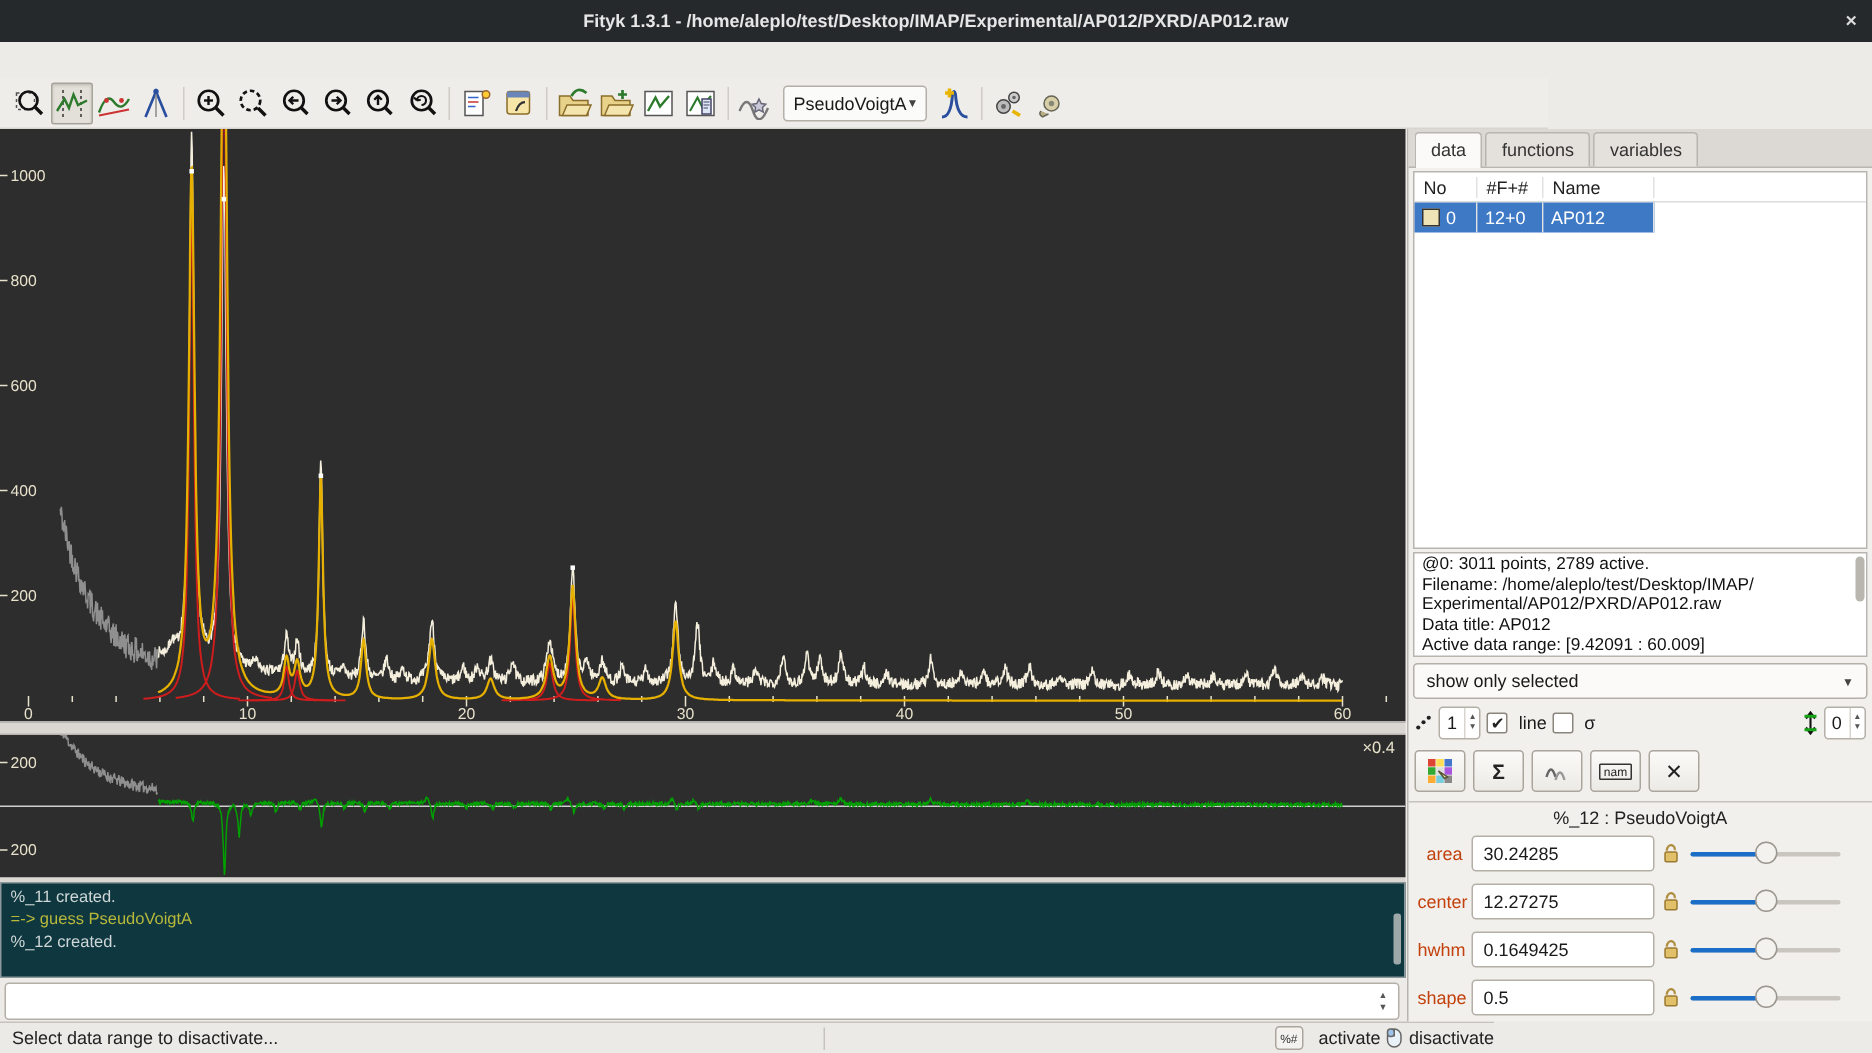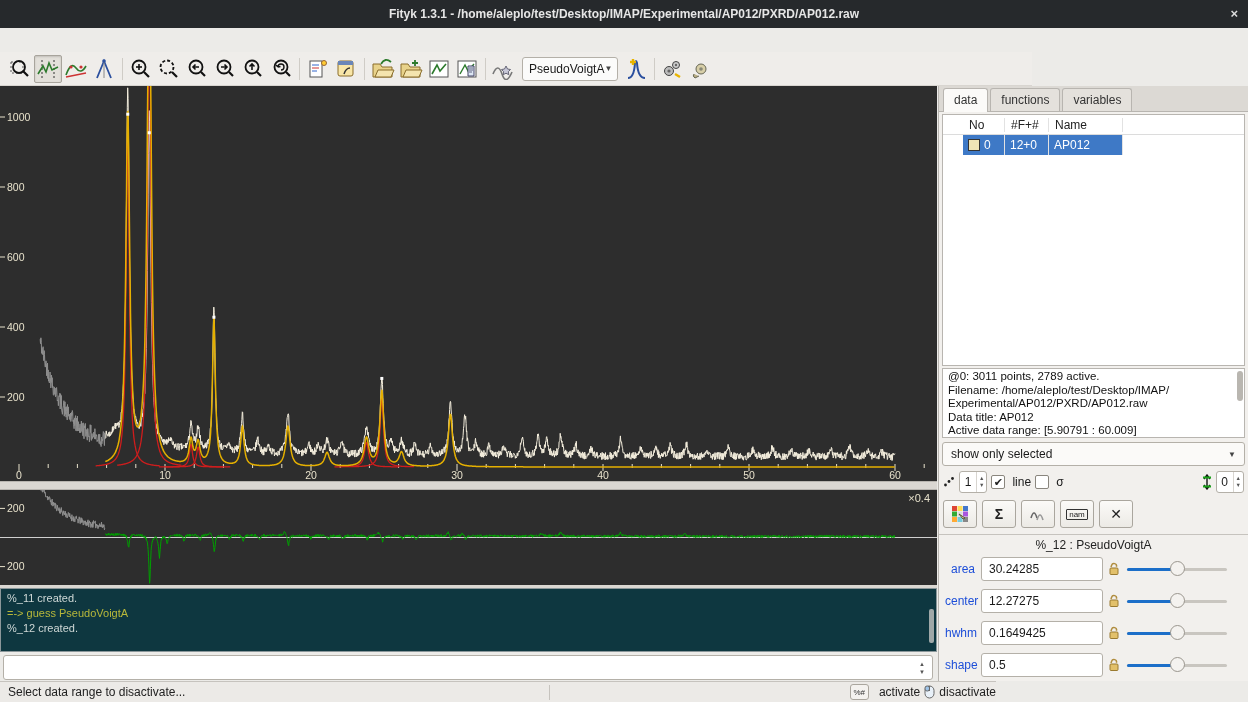--- a/index.html
+++ b/index.html
@@ -65,7 +65,7 @@
   #data-list { margin:2px 3px 0 3px; background:#ffffff; border:1px solid #b8b5b0; height:252px; position:relative; }
   #list-header { display:flex; height:20px; border-bottom:1px solid #dcdcdc; align-items:center; font-size:12px; color:#222; }
   #list-header div { padding-left:6px; }
-  .col-no { width:42px; border-right:1px solid #e2e2e2;margin-left:20px; }
+  .col-no { width:42px; border-right:1px solid #e2e2e2; }
   .col-f { width:44px; border-right:1px solid #e2e2e2; }
   .col-name { width:74px; border-right:1px solid #e2e2e2; }
   #data-row { display:flex; height:20px; align-items:center; color:#fff; font-size:12px; }

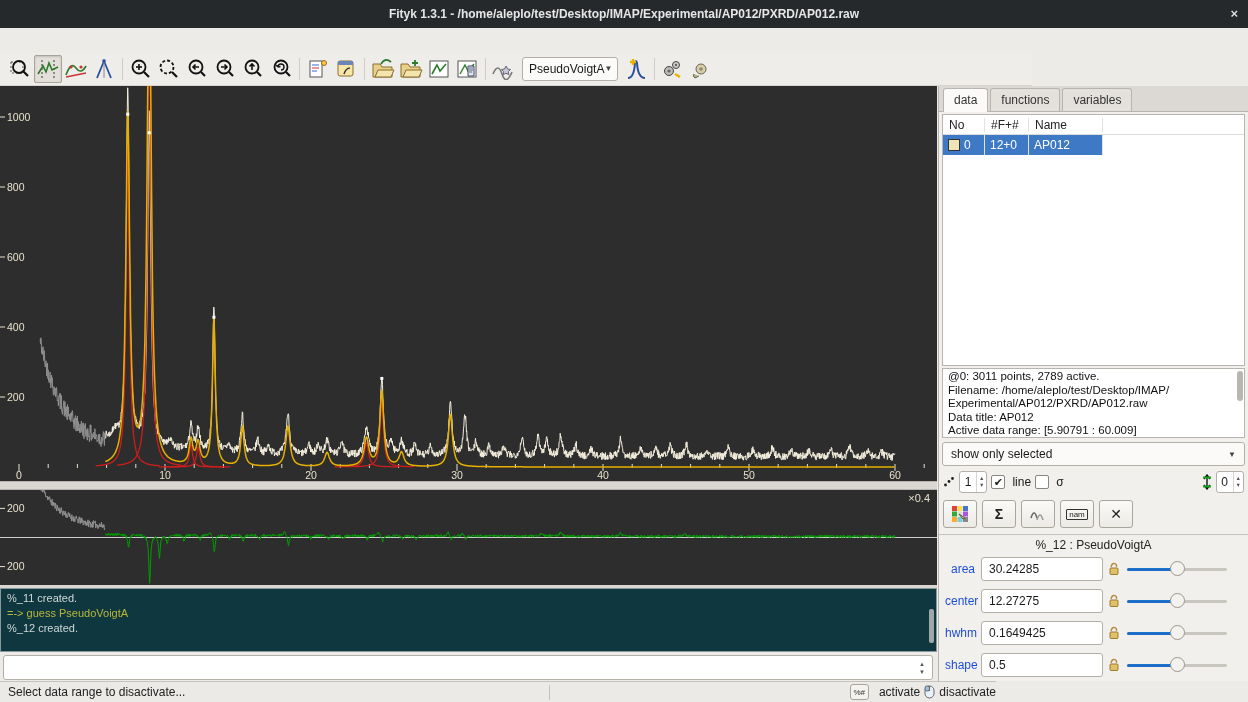--- a/index.html
+++ b/index.html
@@ -418,7 +418,7 @@
           <div class="info-line">Filename: /home/aleplo/test/Desktop/IMAP/</div>
           <div class="info-line">Experimental/AP012/PXRD/AP012.raw</div>
           <div class="info-line">Data title: AP012</div>
-          <div class="info-line">Active data range: [5.90791 : 60.009]</div>
+          <div class="info-line">Active data range: [9.42091 : 60.009]</div>
         </div>
       <div id="info-scroll"></div>
     </div>

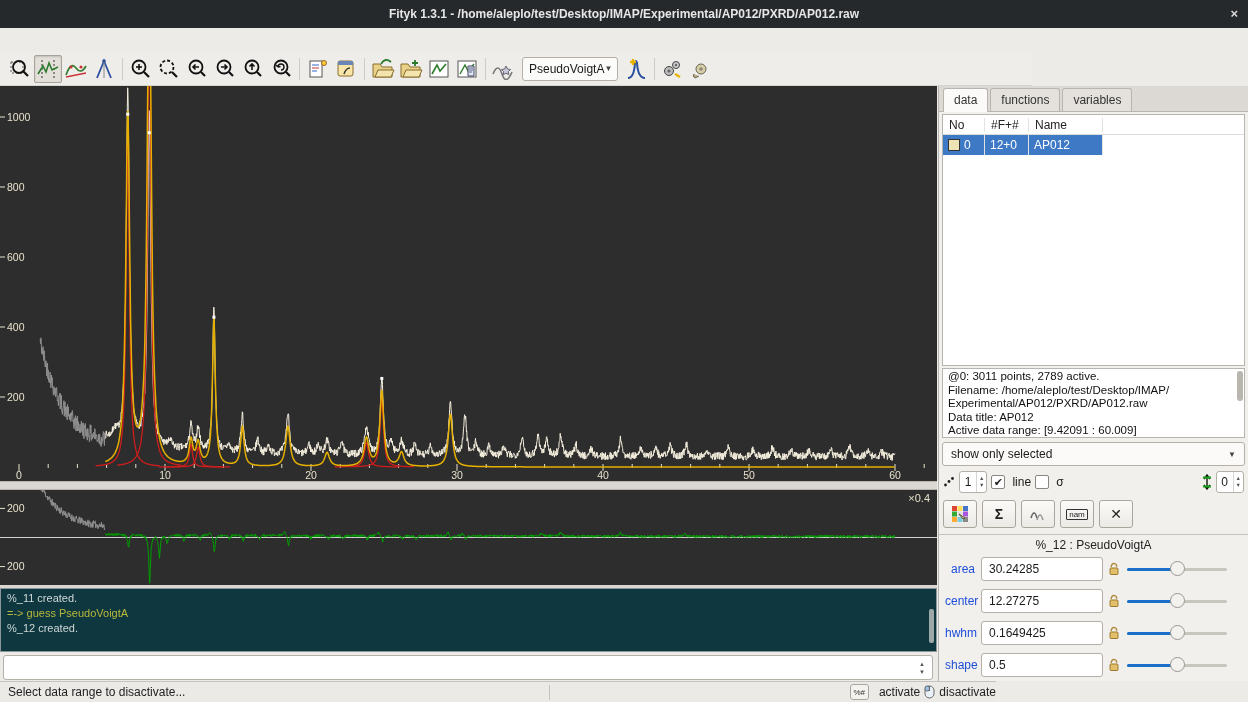--- a/index.html
+++ b/index.html
@@ -98,7 +98,7 @@
   #param-panel { padding:3px 6px 0 6px; }
   #param-title { text-align:center; font-size:12px; color:#222; margin-bottom:3px; }
   .param-row { display:flex; align-items:center; height:28px; margin-bottom:4px; }
-  .param-label { width:36px; text-align:right; padding-right:6px; font-size:12px; color:#1d4ed8; }
+  .param-label { width:36px; text-align:right; padding-right:6px; font-size:12px; color:#c2410c; }
   .param-input { width:122px; height:24px; background:#fff; border:1px solid #b4b0a8; border-radius:3px; display:flex; align-items:center; padding-left:7px; font-size:12px; }
   .lock-wrap { width:22px; display:flex; justify-content:center; }
   .slider { position:relative; width:100px; height:16px; margin-left:2px; }

